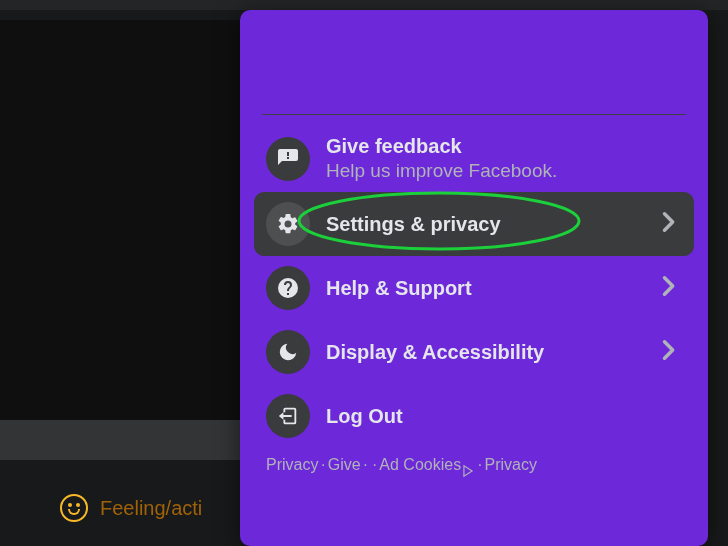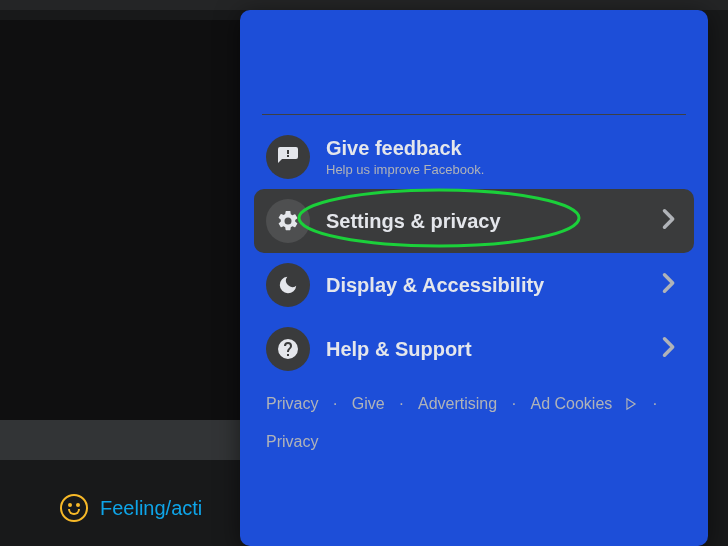--- a/index.html
+++ b/index.html
@@ -83,7 +83,7 @@
       right: 20px;
       width: 468px;
       height: 536px;
-      background: #1d4ed8;
+      background: #6d28d9;
       border-radius: 10px;
       box-shadow: 0 4px 24px rgba(0,0,0,0.5);
       padding: 10px 14px;

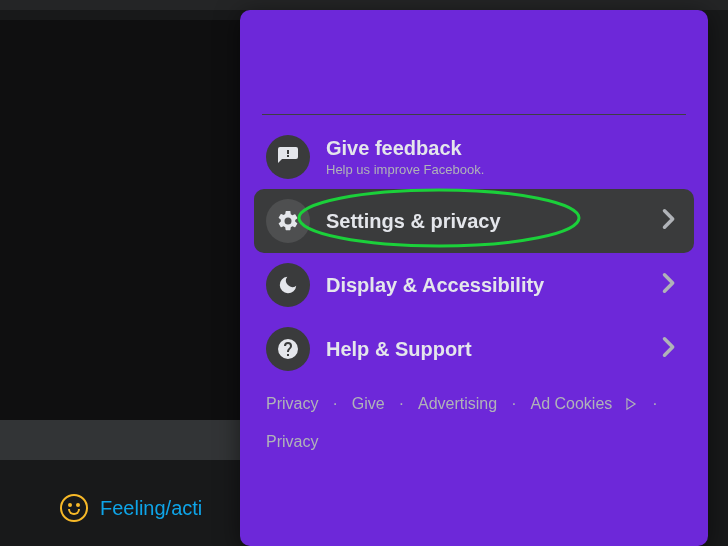--- a/index.html
+++ b/index.html
@@ -135,7 +135,7 @@
     }
     .menu-sub {
       color: #b0b3b8;
-      font-size: 13px;
+      font-size: 19px;
     }
     .chevron {
       color: #b0b3b8;

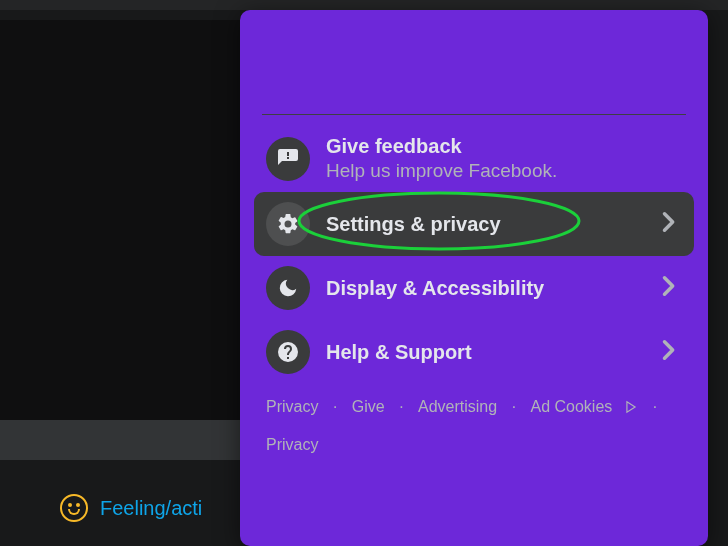--- a/index.html
+++ b/index.html
@@ -215,12 +215,12 @@
 
   <div class="menu-item">
     <div class="icon-circle">
-      <svg width="22" height="22" viewBox="0 0 24 24" fill="currentColor">
-          <path d="M21 12.79A9 9 0 1 1 11.21 3 7 7 0 0 0 21 12.79z"></path>
-        </svg>
-    </div>
-    <div class="menu-text">
-      <span class="menu-title">Display &amp; Accessibility</span>
+      <svg width="24" height="24" viewBox="0 0 24 24" fill="currentColor">
+          <path d="M12 2a10 10 0 1 0 0 20 10 10 0 0 0 0-20zm1 17h-2v-2h2v2zm2.07-7.75-.9.92c-.72.73-1.17 1.33-1.17 2.83h-2v-.5c0-1.1.45-2.1 1.17-2.83l1.24-1.26c.37-.36.59-.86.59-1.41a2 2 0 0 0-4 0H8a4 4 0 1 1 8 0c0 .88-.36 1.68-.93 2.25z"></path>
+        </svg>
+    </div>
+    <div class="menu-text">
+      <span class="menu-title">Help &amp; Support</span>
     </div>
     <span class="chevron">
       <svg width="28" height="28" viewBox="0 0 24 24" fill="none" stroke="currentColor" stroke-width="3" stroke-linecap="round" stroke-linejoin="round">
@@ -231,12 +231,12 @@
 
   <div class="menu-item">
     <div class="icon-circle">
-      <svg width="24" height="24" viewBox="0 0 24 24" fill="currentColor">
-          <path d="M12 2a10 10 0 1 0 0 20 10 10 0 0 0 0-20zm1 17h-2v-2h2v2zm2.07-7.75-.9.92c-.72.73-1.17 1.33-1.17 2.83h-2v-.5c0-1.1.45-2.1 1.17-2.83l1.24-1.26c.37-.36.59-.86.59-1.41a2 2 0 0 0-4 0H8a4 4 0 1 1 8 0c0 .88-.36 1.68-.93 2.25z"></path>
-        </svg>
-    </div>
-    <div class="menu-text">
-      <span class="menu-title">Help &amp; Support</span>
+      <svg width="22" height="22" viewBox="0 0 24 24" fill="currentColor">
+          <path d="M21 12.79A9 9 0 1 1 11.21 3 7 7 0 0 0 21 12.79z"></path>
+        </svg>
+    </div>
+    <div class="menu-text">
+      <span class="menu-title">Display &amp; Accessibility</span>
     </div>
     <span class="chevron">
       <svg width="28" height="28" viewBox="0 0 24 24" fill="none" stroke="currentColor" stroke-width="3" stroke-linecap="round" stroke-linejoin="round">

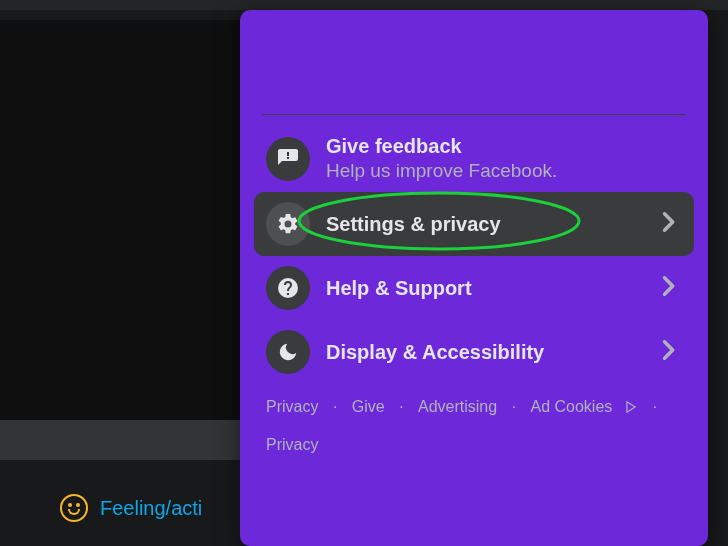--- a/index.html
+++ b/index.html
@@ -245,6 +245,16 @@
     </span>
   </div>
 
+  <div class="menu-item">
+    <div class="icon-circle">
+      <svg width="22" height="22" viewBox="0 0 24 24" fill="currentColor">
+          <path d="M16 13v-2H7V8l-5 4 5 4v-3h9zm3-10H9a2 2 0 0 0-2 2v3h2V5h10v14H9v-3H7v3a2 2 0 0 0 2 2h10a2 2 0 0 0 2-2V5a2 2 0 0 0-2-2z"></path>
+        </svg>
+    </div>
+    <div class="menu-text">
+      <span class="menu-title">Log Out</span>
+    </div>
+  </div>
 
   <div class="footer">
     <a>Privacy</a>

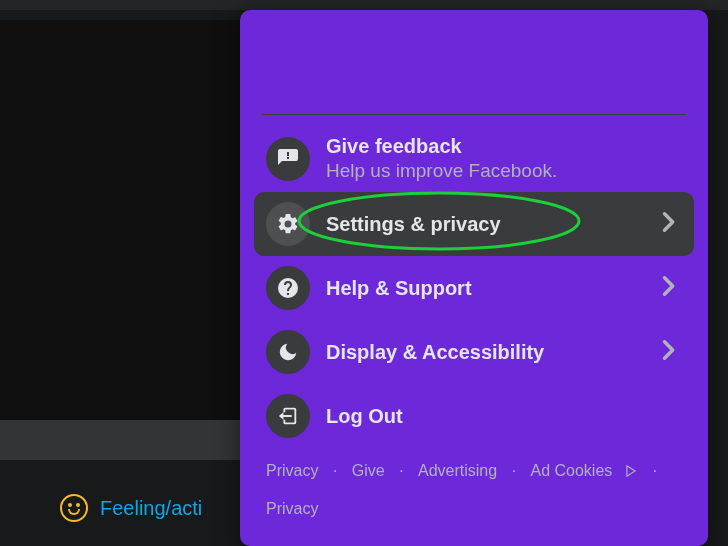--- a/index.html
+++ b/index.html
@@ -142,15 +142,15 @@
       flex-shrink: 0;
     }
     .footer {
-      margin-top: 10px;
+      margin-top: 4px;
       padding: 0 12px;
       color: #b0b3b8;
       font-size: 16px;
       line-height: 1.6;
       display: flex;
       flex-wrap: wrap;
-      gap: 12px;
-      align-items: center;
+      gap: 0;
+      align-items: flex-end;
     }
     .footer a { color: #b0b3b8; text-decoration: none; }
     .dot { padding: 0 2px; }

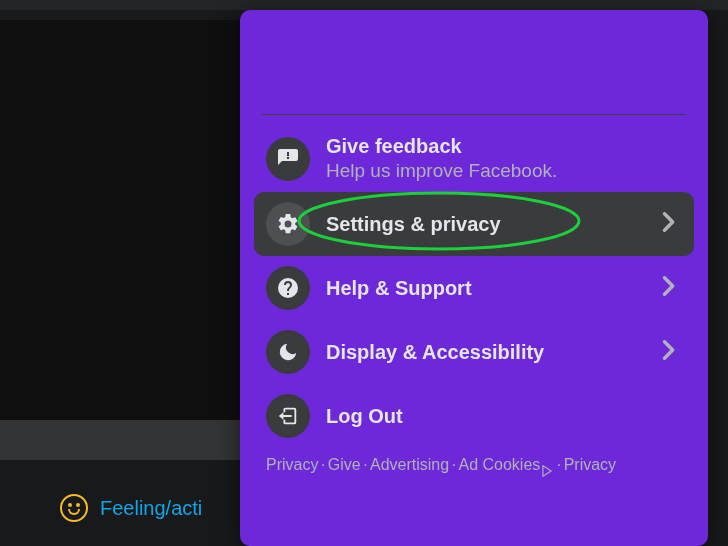--- a/index.html
+++ b/index.html
@@ -261,7 +261,6 @@
       <span class="dot">·</span>
     <a>Give</a>
       <span class="dot">·</span>
-    <a>Advertising</a>
       <span class="dot">·</span>
     <a>Ad Cookies</a>
     <span class="adchoice-icon">

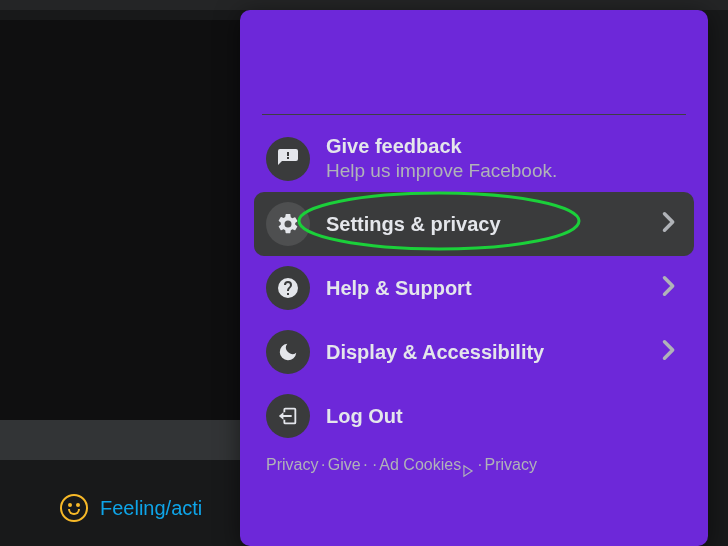--- a/index.html
+++ b/index.html
@@ -73,7 +73,7 @@
       transform: translateX(-50%);
     }
     .feeling-label {
-      color: #0ea5e9;
+      color: #a16207;
       font-size: 20px;
       font-weight: 500;
     }

